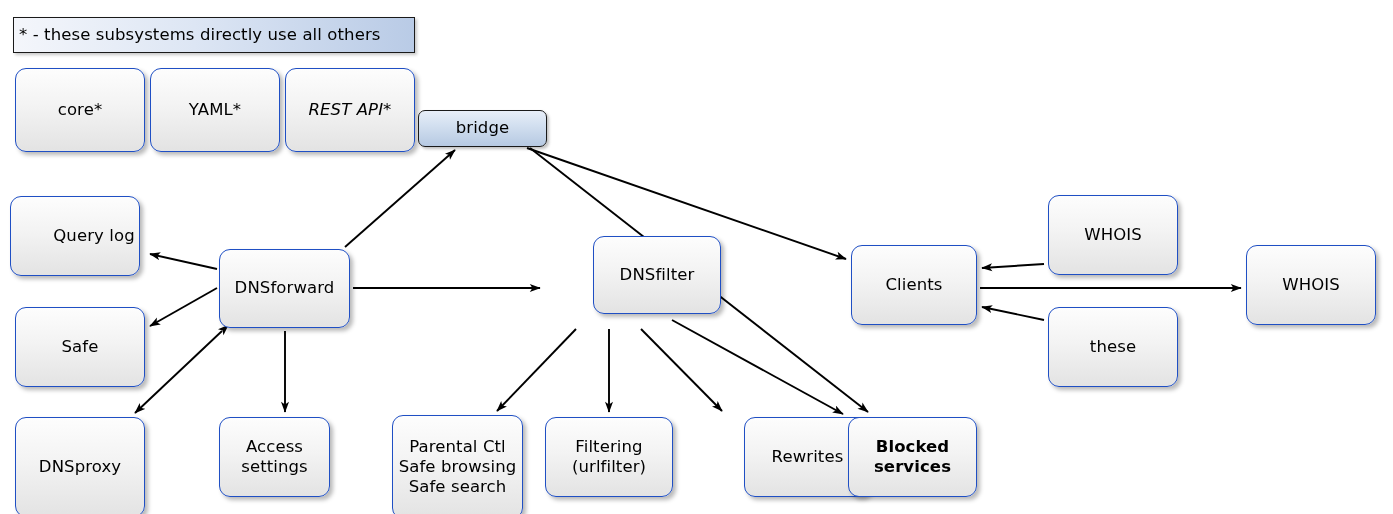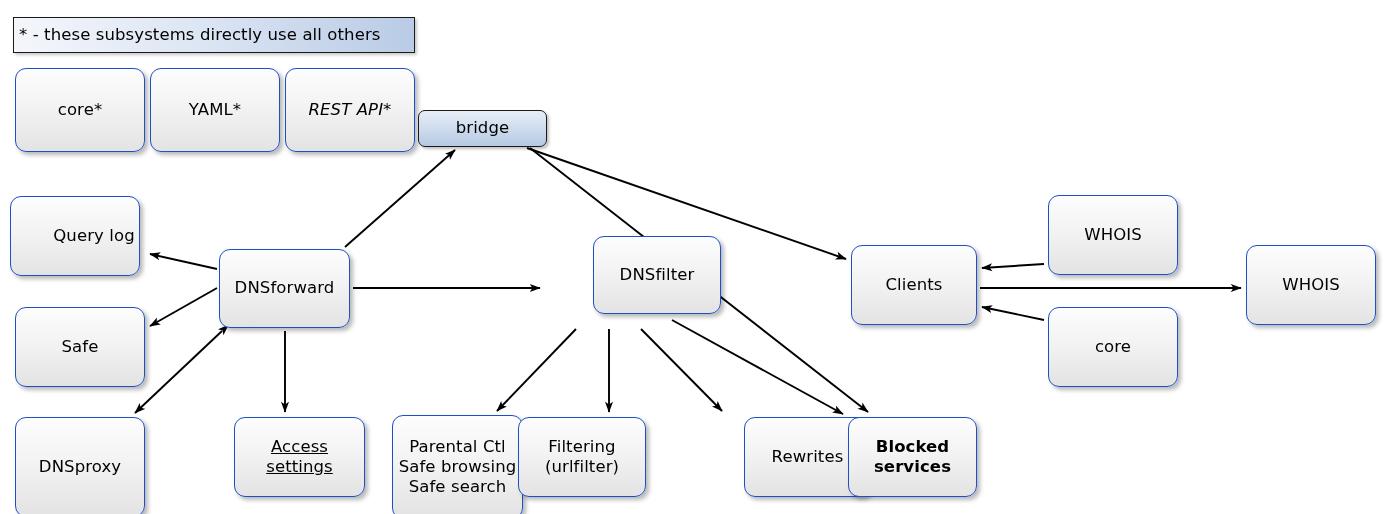--- a/index.html
+++ b/index.html
@@ -114,7 +114,7 @@
 services</div>
       <div class="node" style="left: 851px; top: 245px; width: 126px; height: 80px;">Clients</div>
       <div class="node" style="left: 1048px; top: 195px; width: 130px; height: 80px;">WHOIS</div>
-      <div class="node" style="left: 1048px; top: 307px; width: 130px; height: 80px;">core</div>
+      <div class="node" style="left: 1048px; top: 307px; width: 130px; height: 80px;">these</div>
       <div class="node" style="left: 1246px; top: 245px; width: 130px; height: 80px;">WHOIS</div>
       <div class="node legend" style="left: 13px; top: 17px; width: 402px; height: 36px;">* - these subsystems directly use all others</div>
     </div>

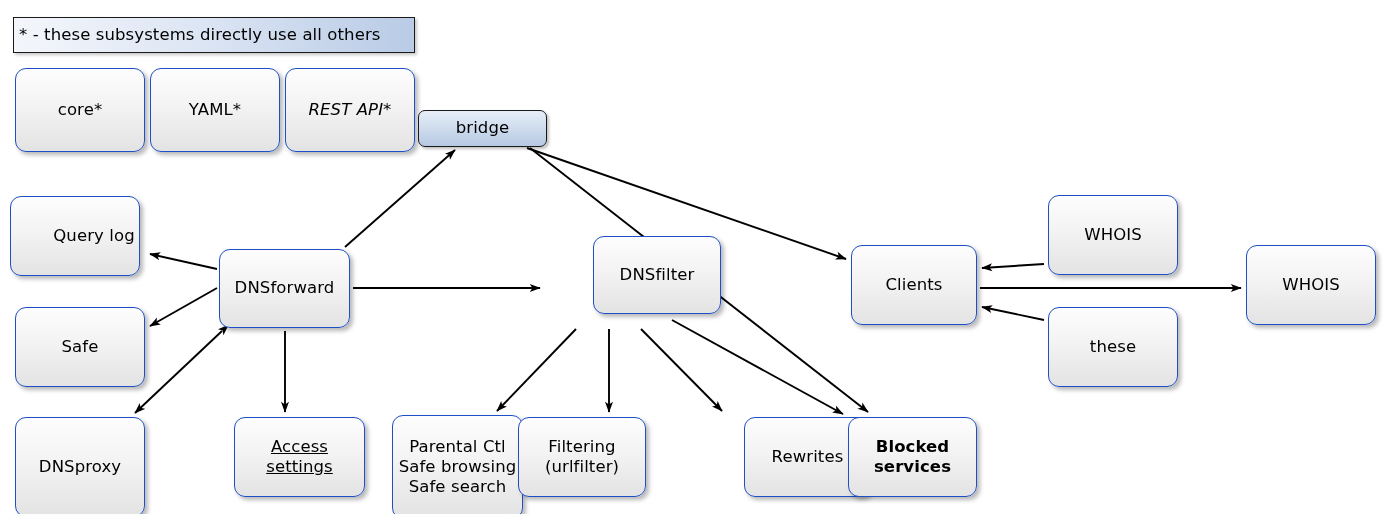--- a/index.html
+++ b/index.html
@@ -101,7 +101,7 @@
       <div class="node" style="left: 15px; top: 307px; width: 130px; height: 80px;">Safe</div>
       <div class="node" style="left: 15px; top: 417px; width: 130px; height: 100px;">DNSproxy</div>
       <div class="node" style="left: 219px; top: 249px; width: 131px; height: 79px;">DNSforward</div>
-      <div class="node" style="left: 234px; top: 417px; width: 131px; height: 80px; text-decoration: underline;">Access
+      <div class="node" style="left: 219px; top: 417px; width: 111px; height: 80px;">Access
 settings</div>
       <div class="node" style="left: 545px; top: 236px; width: 128px; height: 78px; margin-left: 48px;">DNSfilter</div>
       <div class="node" style="left: 392px; top: 415px; width: 131px; height: 104px;">Parental Ctl

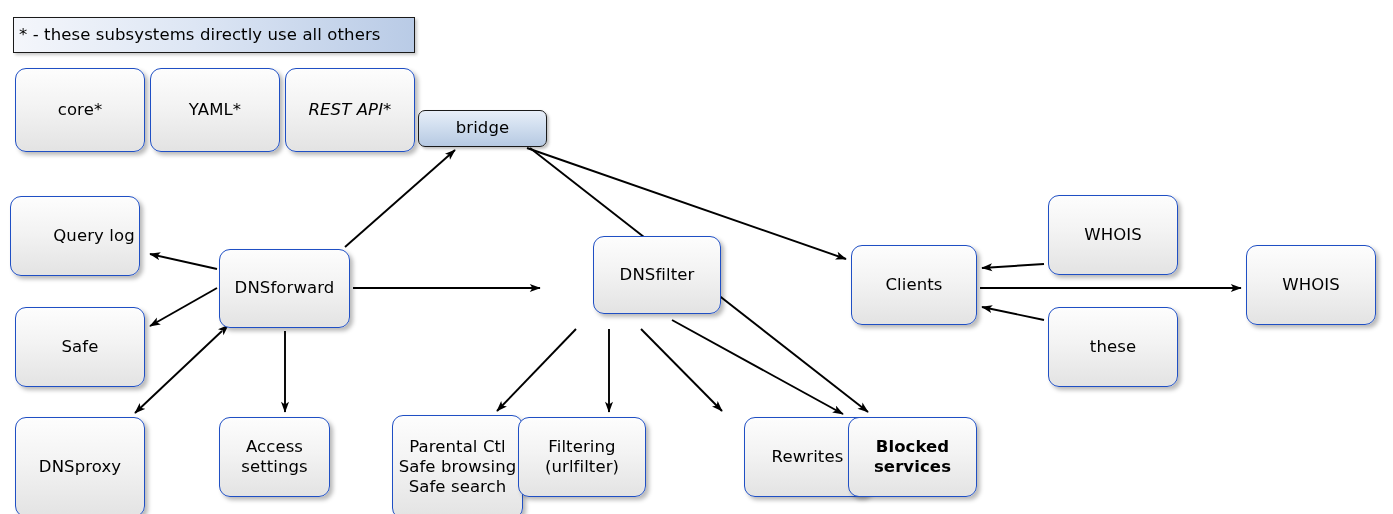--- a/index.html
+++ b/index.html
@@ -107,7 +107,7 @@
       <div class="node" style="left: 392px; top: 415px; width: 131px; height: 104px;">Parental Ctl
 Safe browsing
 Safe search</div>
-      <div class="node" style="left: 518px; top: 417px; width: 128px; height: 80px;">Filtering
+      <div class="node" style="left: 545px; top: 417px; width: 128px; height: 80px;">Filtering
 (urlfilter)</div>
       <div class="node" style="left: 696px; top: 417px; width: 127px; height: 80px; margin-left: 48px;">Rewrites</div>
       <div class="node" style="left: 848px; top: 417px; width: 129px; height: 80px; font-weight: bold;">Blocked

